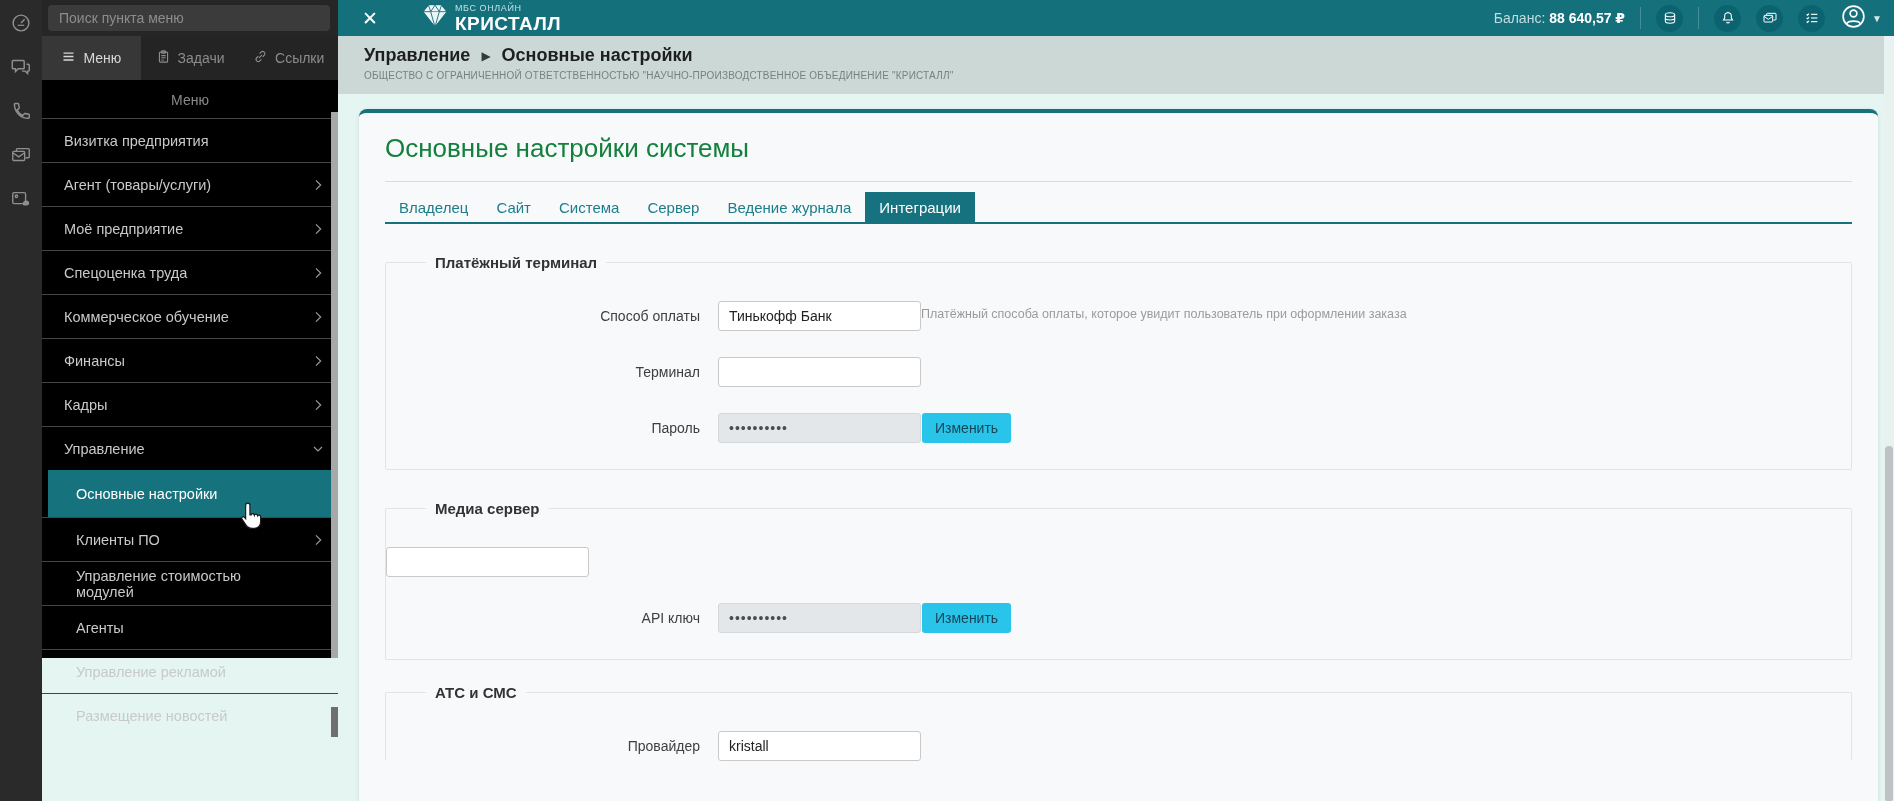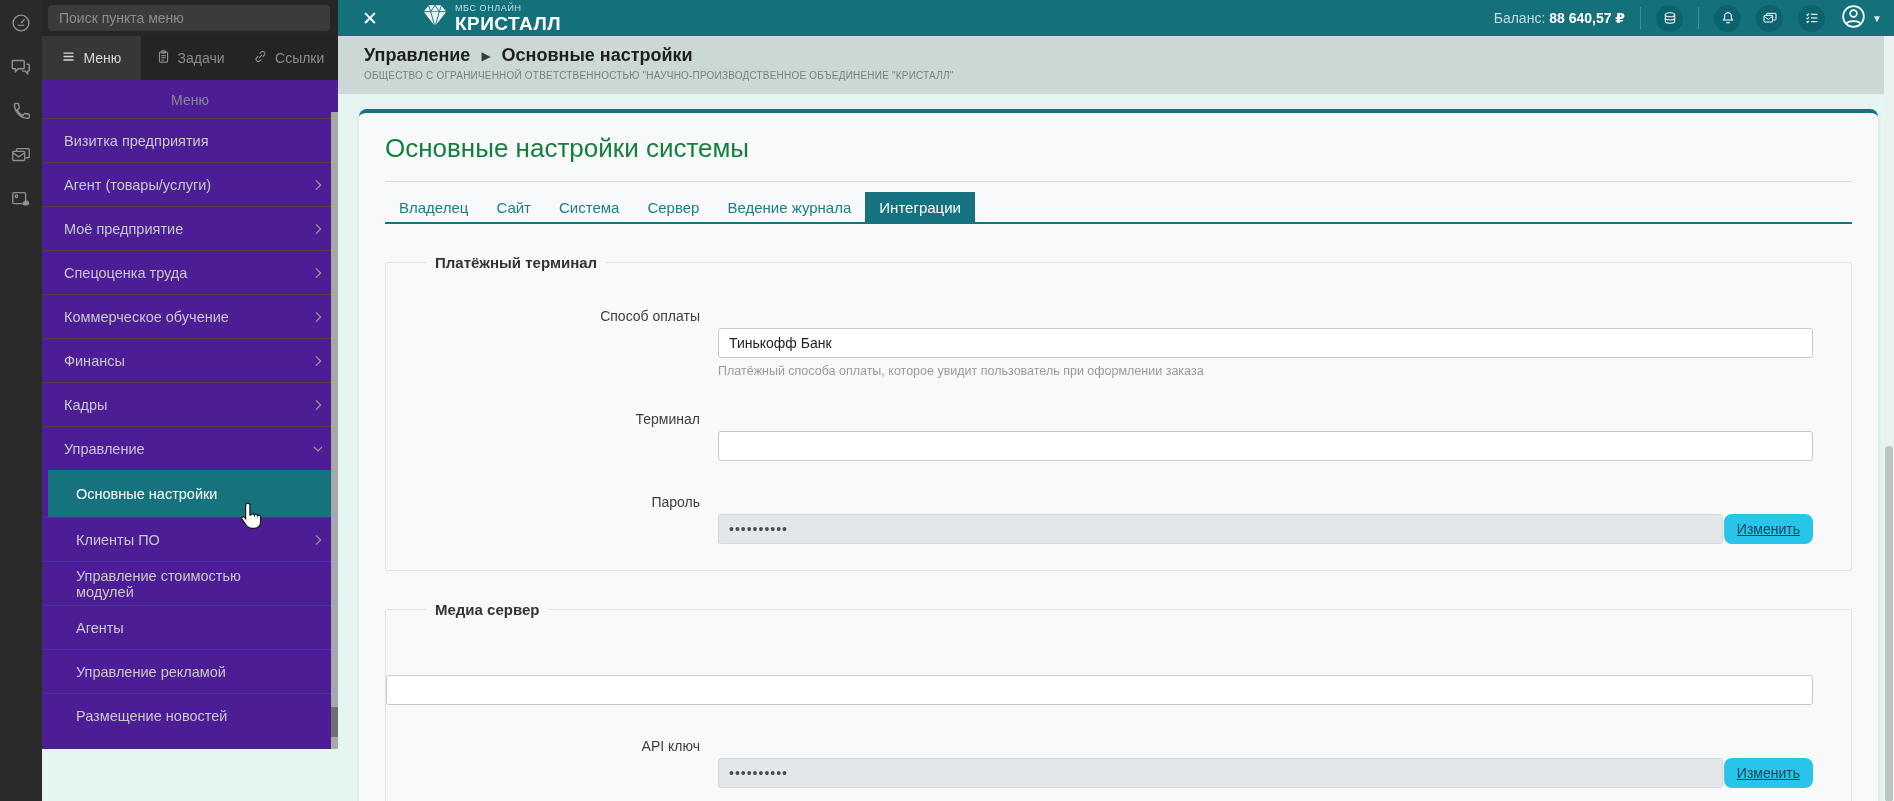--- a/index.html
+++ b/index.html
@@ -14,7 +14,7 @@
   .rail-ic svg { width:22px; height:22px; }
 
   
-  #sidebar { position:absolute; left:42px; top:0; width:296px; height:749px; background:#4c1d95; z-index:4; }
+  #sidebar { position:absolute; left:42px; top:0; width:296px; height:658px; background:#000000; z-index:4; }
   .search-row { height:36px; background:#262626; padding:5px 8px 5px 6px; }
   .search-input { width:100%; height:26px; background:#3b3b3b; border:none; border-radius:4px;
                   color:#cccccc; padding:0 11px; font-size:14px; outline:none; }

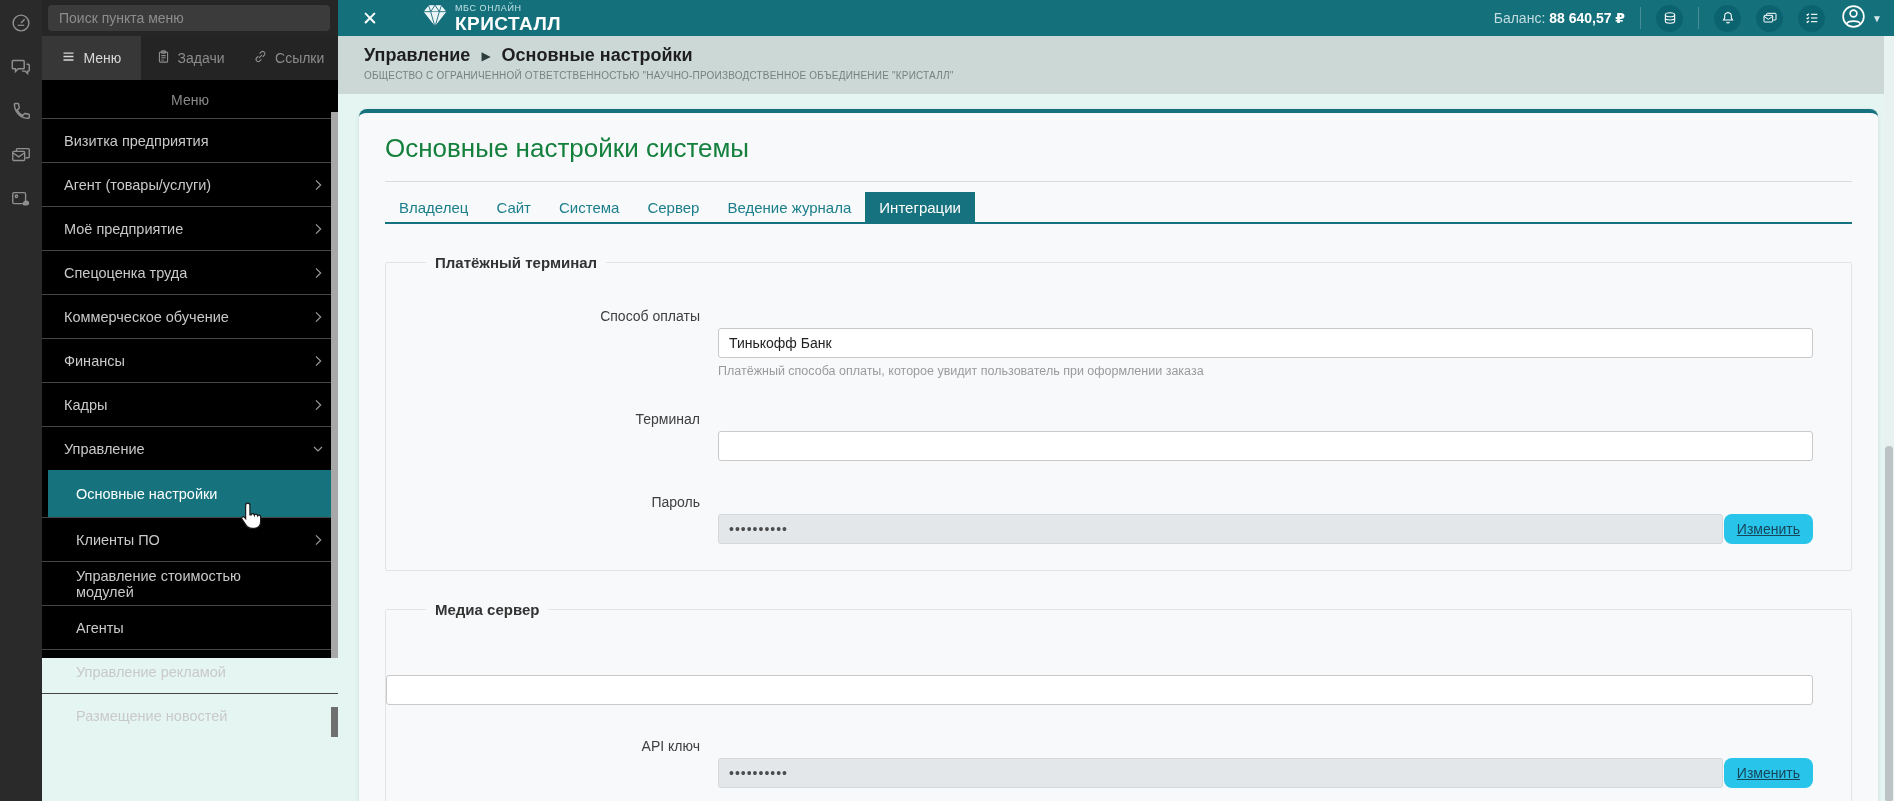--- a/index.html
+++ b/index.html
@@ -80,7 +80,7 @@
   .frow { display:flex; margin-top:26px; }
   .flabel { width:332px; flex-shrink:0; text-align:right; padding-right:18px;
             font-size:14px; color:#3e3e3e; line-height:30px; }
-  .fwrap { flex:1; display:flex; flex-direction:column;margin-top:27px; }
+  .fwrap { flex:1; display:flex; flex-direction:row; }
   .fgroup { display:flex; }
   input.ctl { flex:1; height:30px; border:1px solid #c9c9c9; border-radius:3px; padding:0 10px;
               font-size:14px; color:#222; background:#fff; outline:none; min-width:0; }

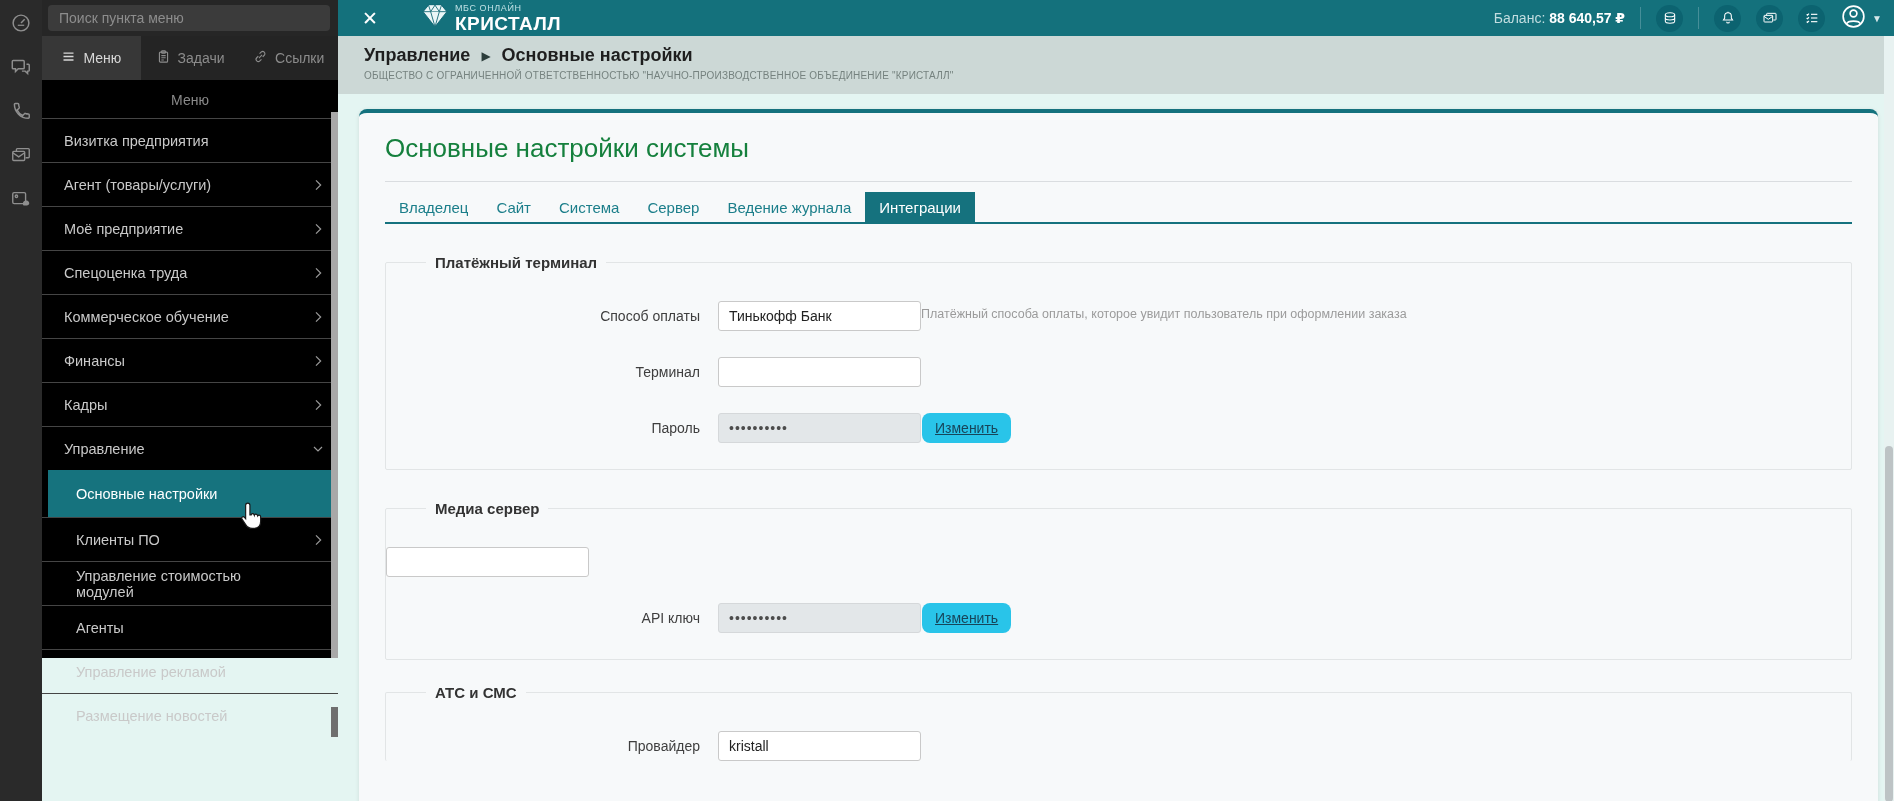--- a/index.html
+++ b/index.html
@@ -86,7 +86,7 @@
               font-size:14px; color:#222; background:#fff; outline:none; min-width:0; }
   input.ctl.masked { background:#e3e7e9; border-color:#d5d8da; color:#4c4c4c; letter-spacing:1px; }
   .btn-change { height:30px; border:none; background:#29c4e9; color:#17455a; font-size:14px;
-                padding:0 13px; border-radius:8px; margin-left:1px; cursor:pointer;text-decoration:underline; }
+                padding:0 13px; border-radius:3px; margin-left:1px; cursor:pointer; }
   .hint { margin-top:6px; font-size:12.5px; color:#9b9b9b; }
 
   

